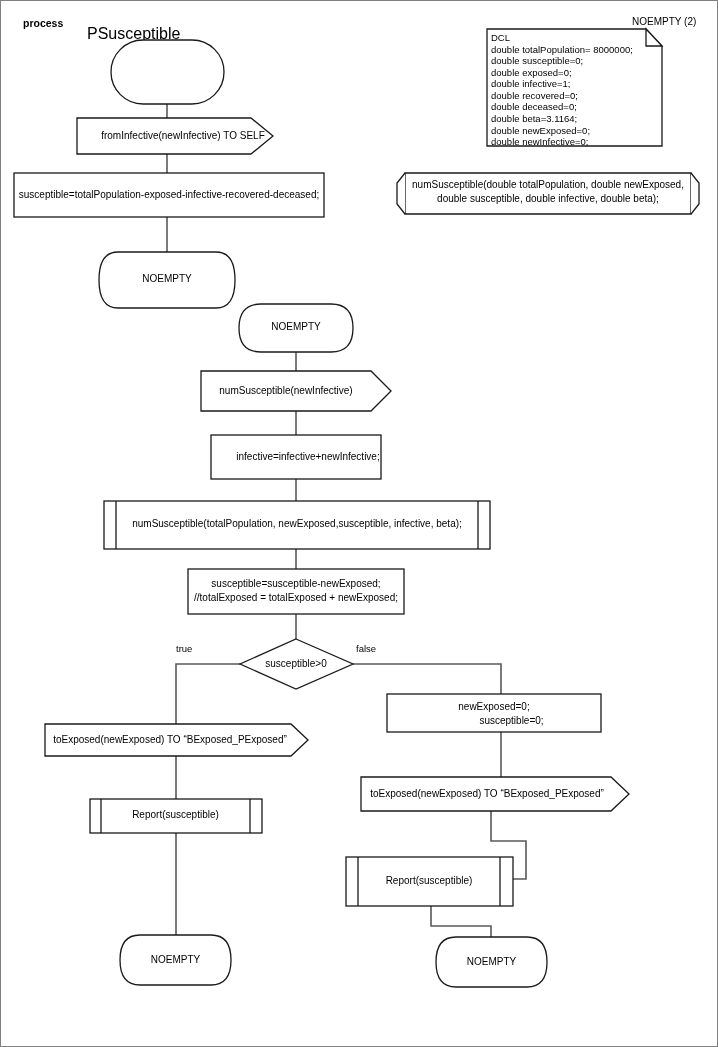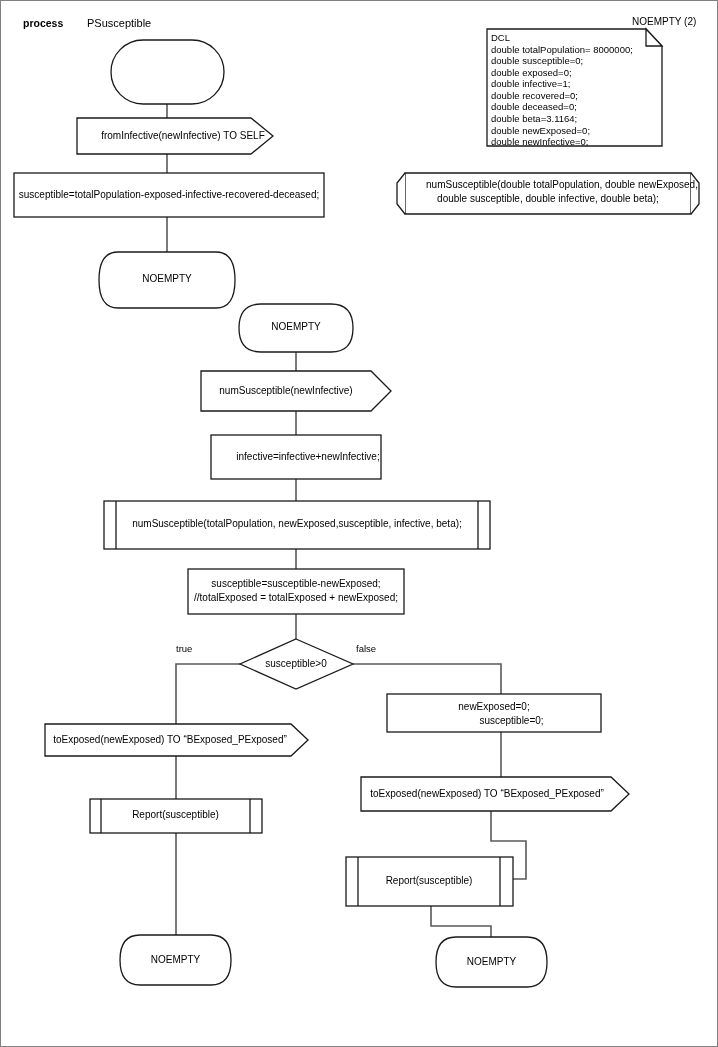--- a/index.html
+++ b/index.html
@@ -39,7 +39,8 @@
   }
   .hdr-name {
     font-weight: normal;
-    font-size: 11px;
+    font-size: 16px;
+    margin-top: 8px;
   }
   .ctr {
     text-align: center;

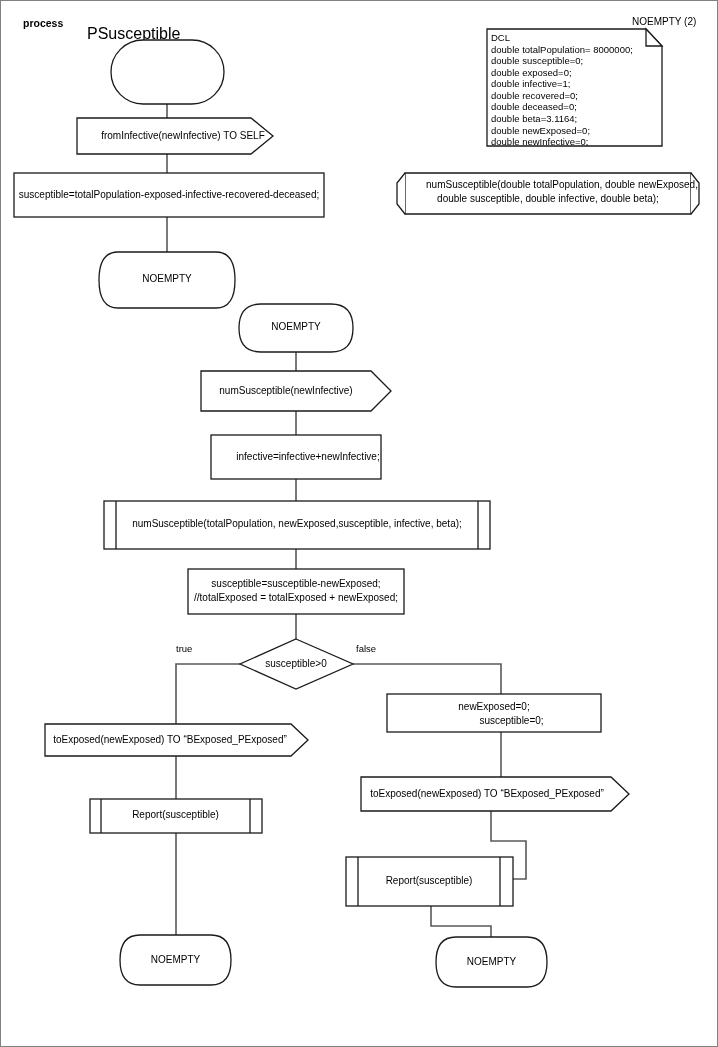--- a/index.html
+++ b/index.html
@@ -182,7 +182,7 @@
 
   <div class="lbl note-text" id="dcl-lines" style="left:490px; top:31px; width:170px;"><div>DCL</div><div>double totalPopulation= 8000000;</div><div>double susceptible=0;</div><div>double exposed=0;</div><div>double infective=1;</div><div>double recovered=0;</div><div>double deceased=0;</div><div>double beta=3.1164;</div><div>double newExposed=0;</div><div>double newInfective=0;</div></div>
 
-  <div class="lbl shape-text ctr" style="left:404px; top:178px; width:286px;padding-left:14px;">numSusceptible(double totalPopulation, double newExposed,</div>
+  <div class="lbl shape-text ctr" style="left:404px; top:178px; width:286px;">numSusceptible(double totalPopulation, double newExposed,</div>
   <div class="lbl shape-text ctr" style="left:404px; top:192px; width:286px;">double susceptible, double infective, double beta);</div>
 
 </div>

